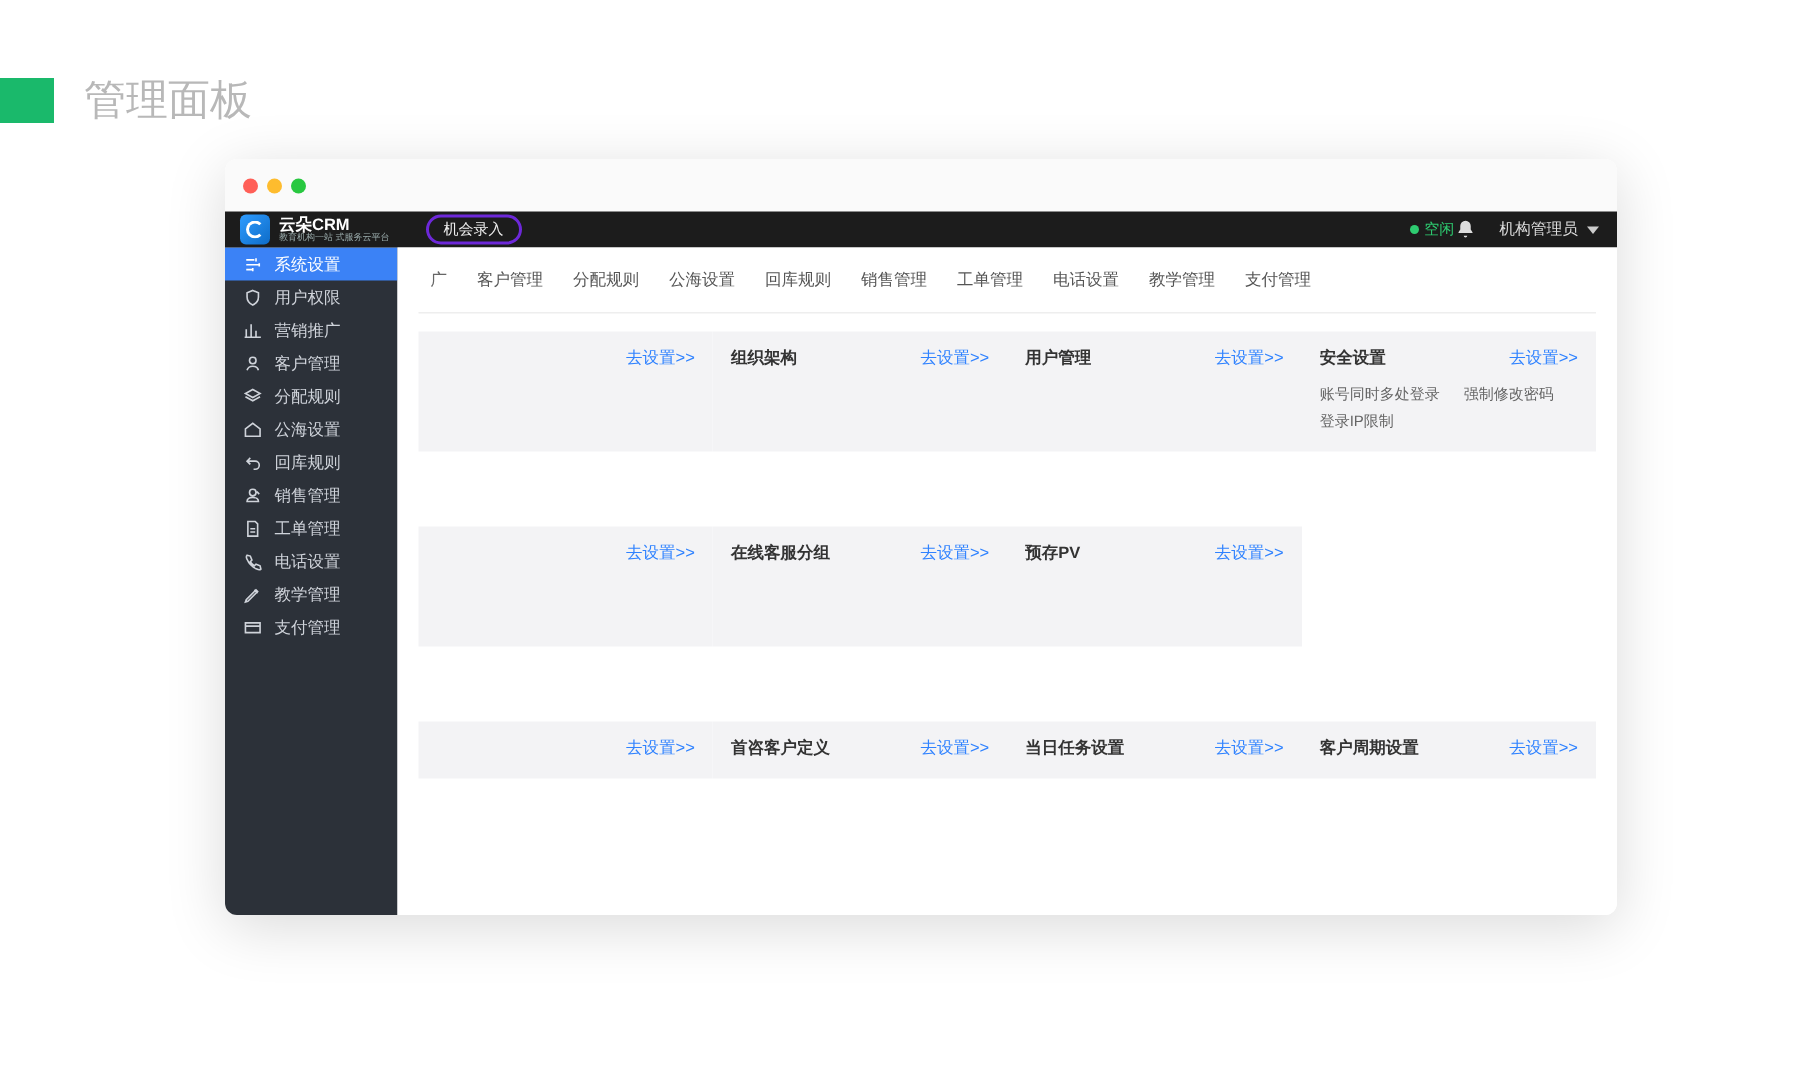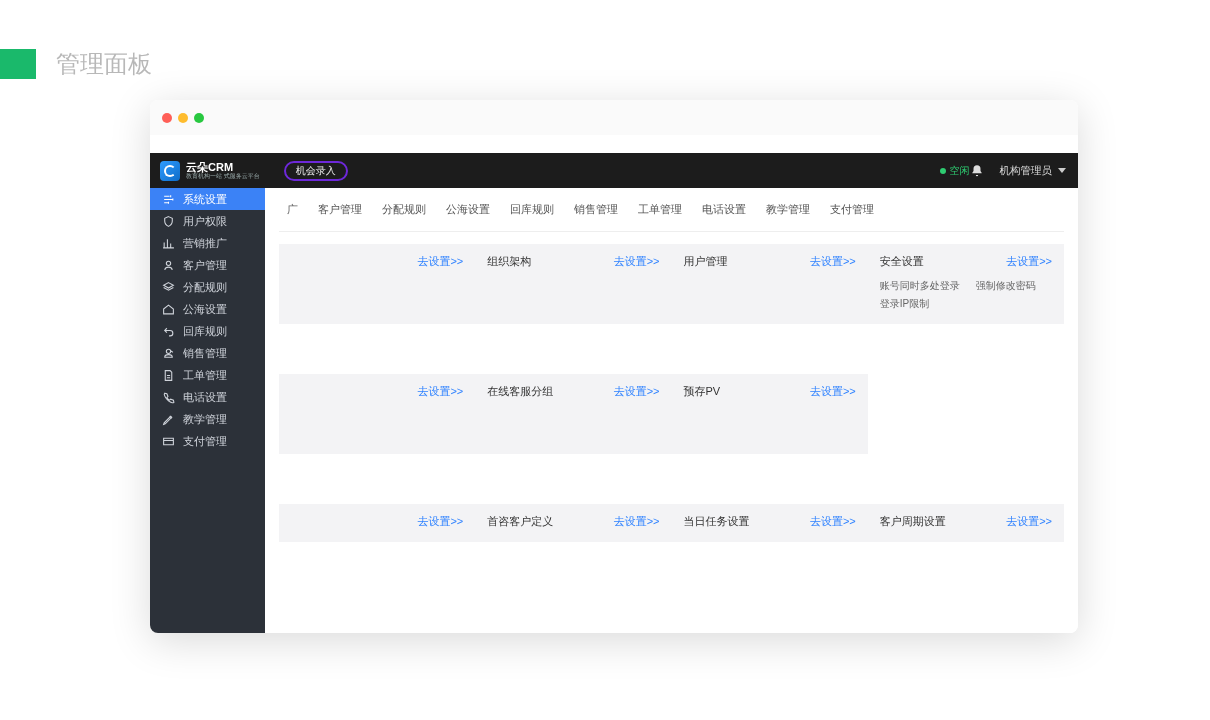--- a/index.html
+++ b/index.html
@@ -9,7 +9,7 @@
   .page-head { display: flex; align-items: center; padding: 48px 0 20px 0; }
   .green-block { width: 36px; height: 30px; background: #1AB96B; margin-right: 20px; }
   .title-main { font-size: 32px; font-weight: 700; color: #222; margin-right: 14px; }
-  .title-sub  { font-size: 24px; font-weight: 400; color: #B8B8B8; }
+  .title-sub  { font-size: 28px; font-weight: 400; color: #B8B8B8; }
 
   
   .window-wrap {

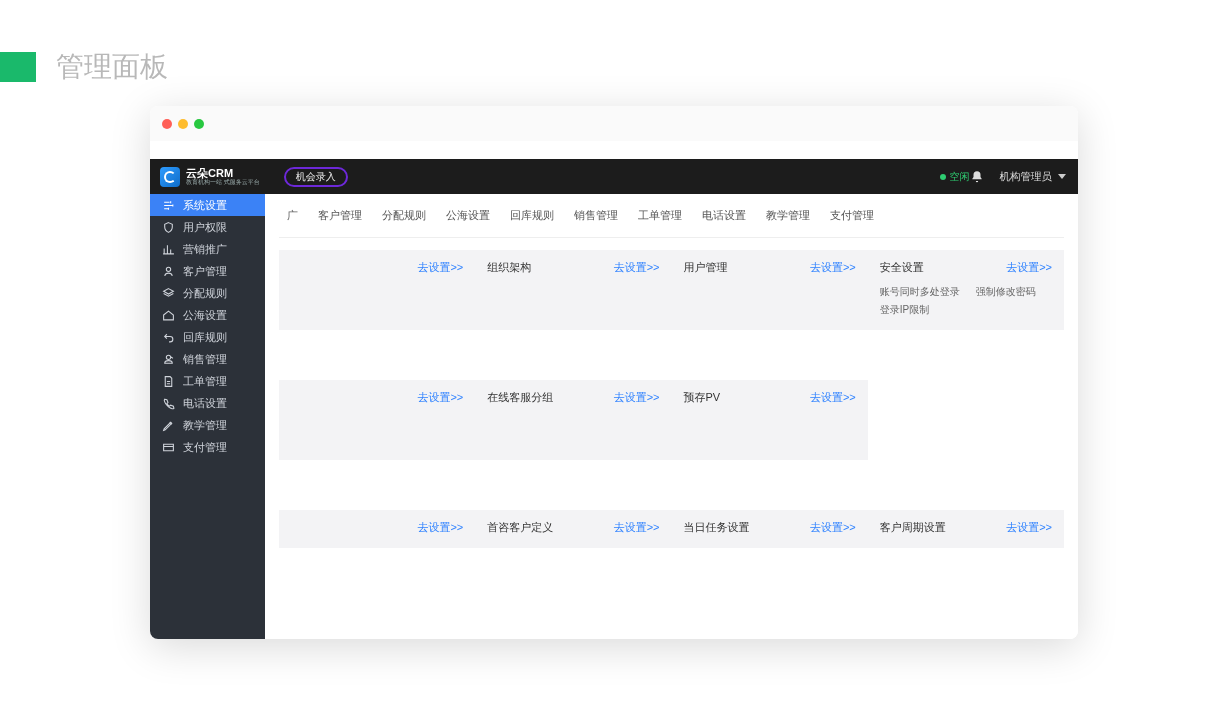--- a/index.html
+++ b/index.html
@@ -33,12 +33,11 @@
 
   
   .topnav {
-    height: 35px;
+    height: 24px;
     background: #1C1C1C;
     display: flex; align-items: center;
     color: #fff;
     font-size: 10.5px;
-    margin-top: 18px;
   }
   .logo { display: flex; align-items: center; gap: 6px; padding: 0 10px; }
   .logo-mark {

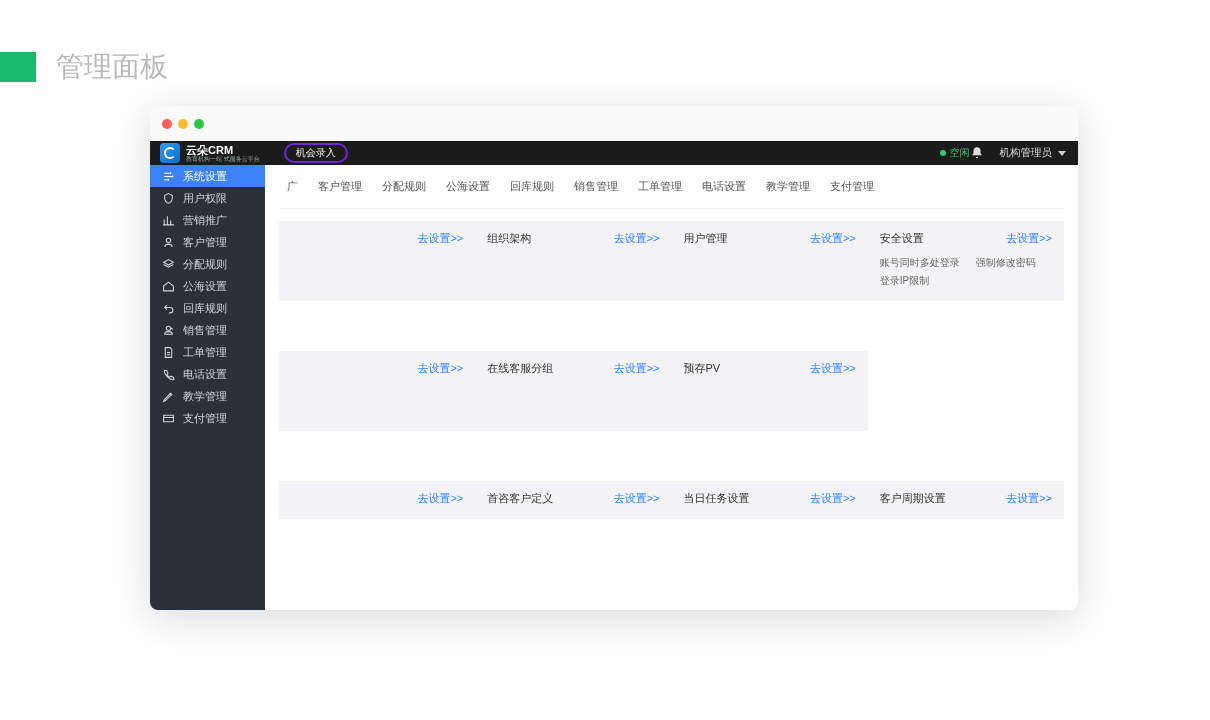--- a/index.html
+++ b/index.html
@@ -108,7 +108,7 @@
     display:flex; flex-direction:column;
   }
   .card-head { display:flex; justify-content:space-between; align-items:flex-start; }
-  .card-title { font-weight:400; color:#333;text-align:right; }
+  .card-title { font-weight:700; color:#333;text-align:right; }
   .card-link { color:#2F82FF; cursor:pointer; white-space:nowrap; font-weight:500; }
   .card-body { margin-top:10px; display:flex; flex-wrap:wrap; gap:4px 16px; font-size:10px; color:#666; }
 

